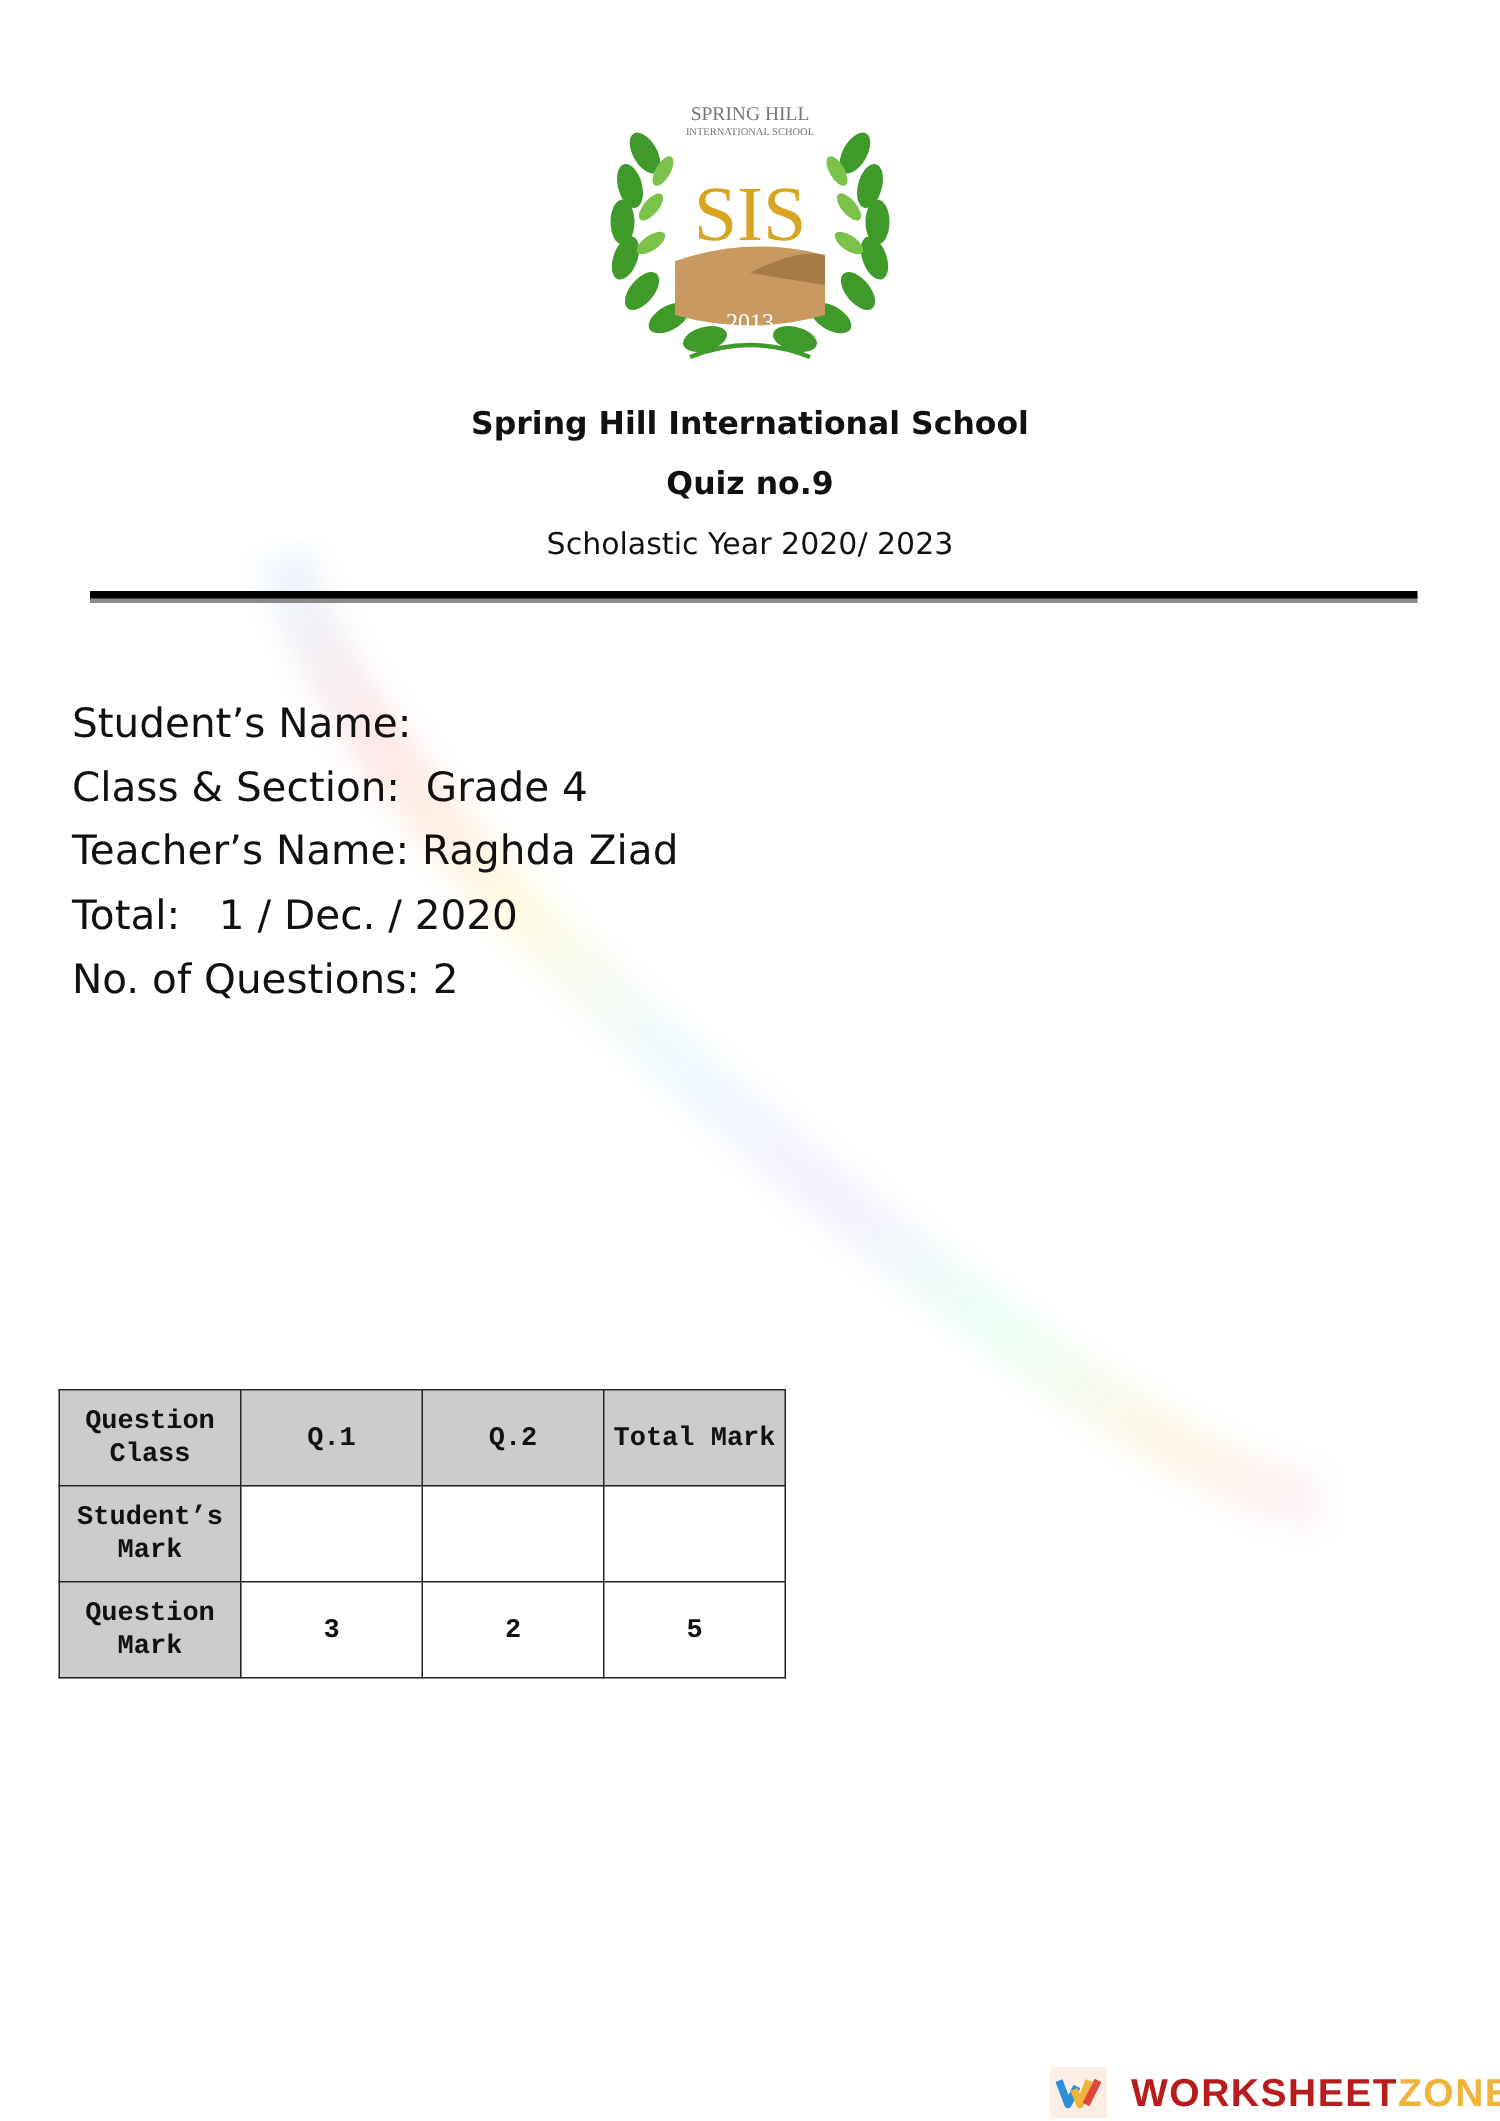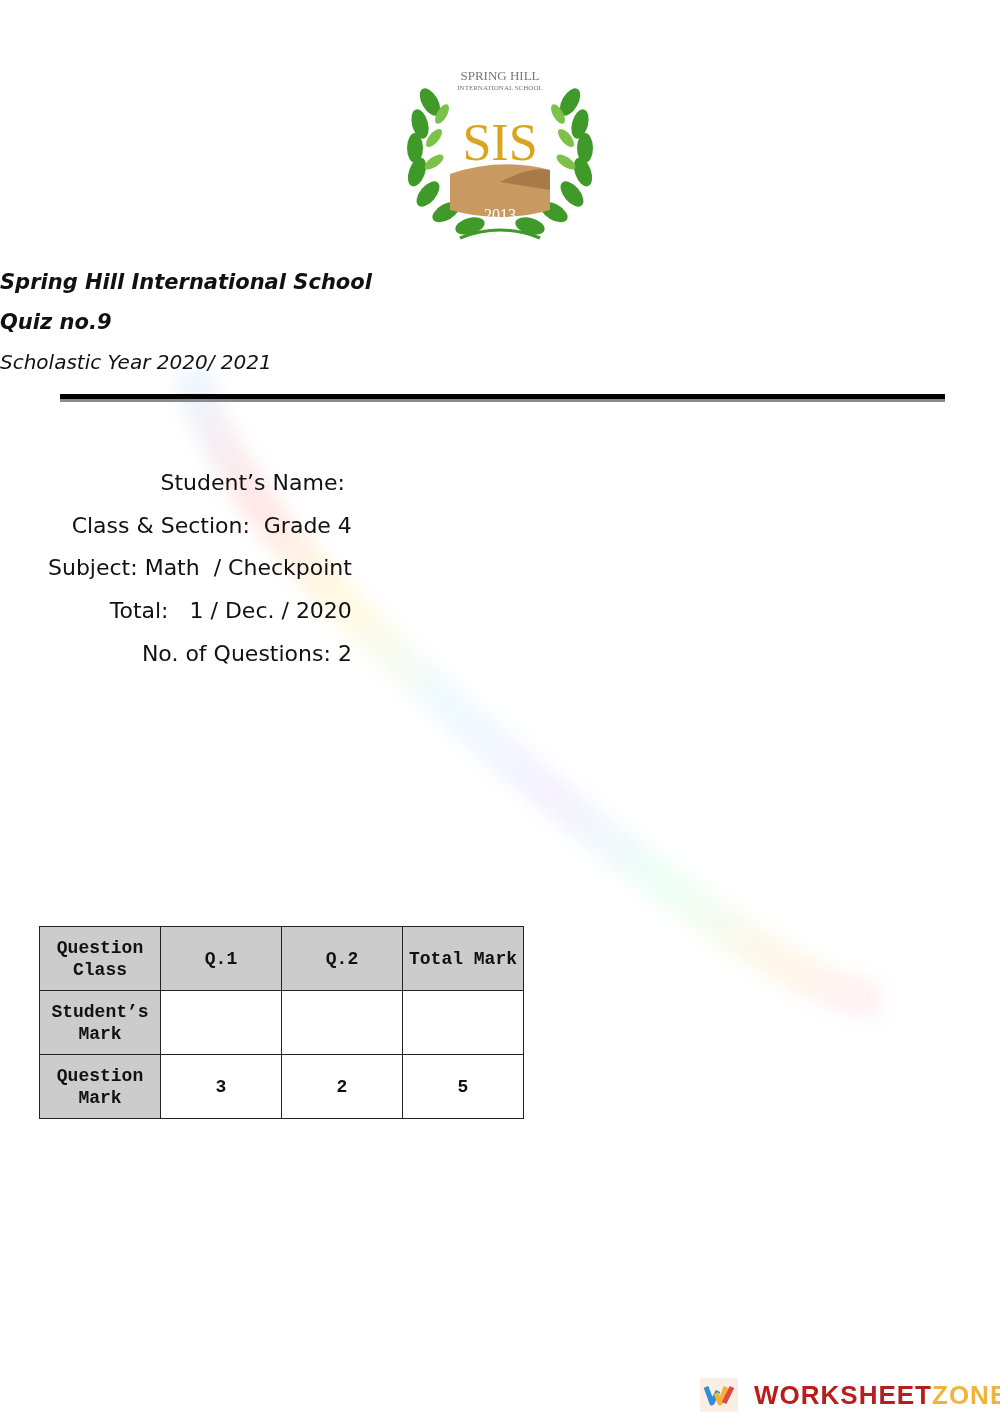--- a/index.html
+++ b/index.html
@@ -13,7 +13,7 @@
       pointer-events: none; opacity: 0.55;
     }
     .logo { position: absolute; left: 400px; top: 62px; width: 200px; height: 182px; }
-    .hdr { position: absolute; left: 0; width: 1000px; text-align: left; font-style: italic; }
+    .hdr { position: absolute; left: 0; width: 1000px; text-align: center; }
     .school { top: 270px; font-size: 21px; font-weight: bold; }
     .quiz { top: 310px; font-size: 21px; font-weight: bold; }
     .year { top: 350px; font-size: 20px; }

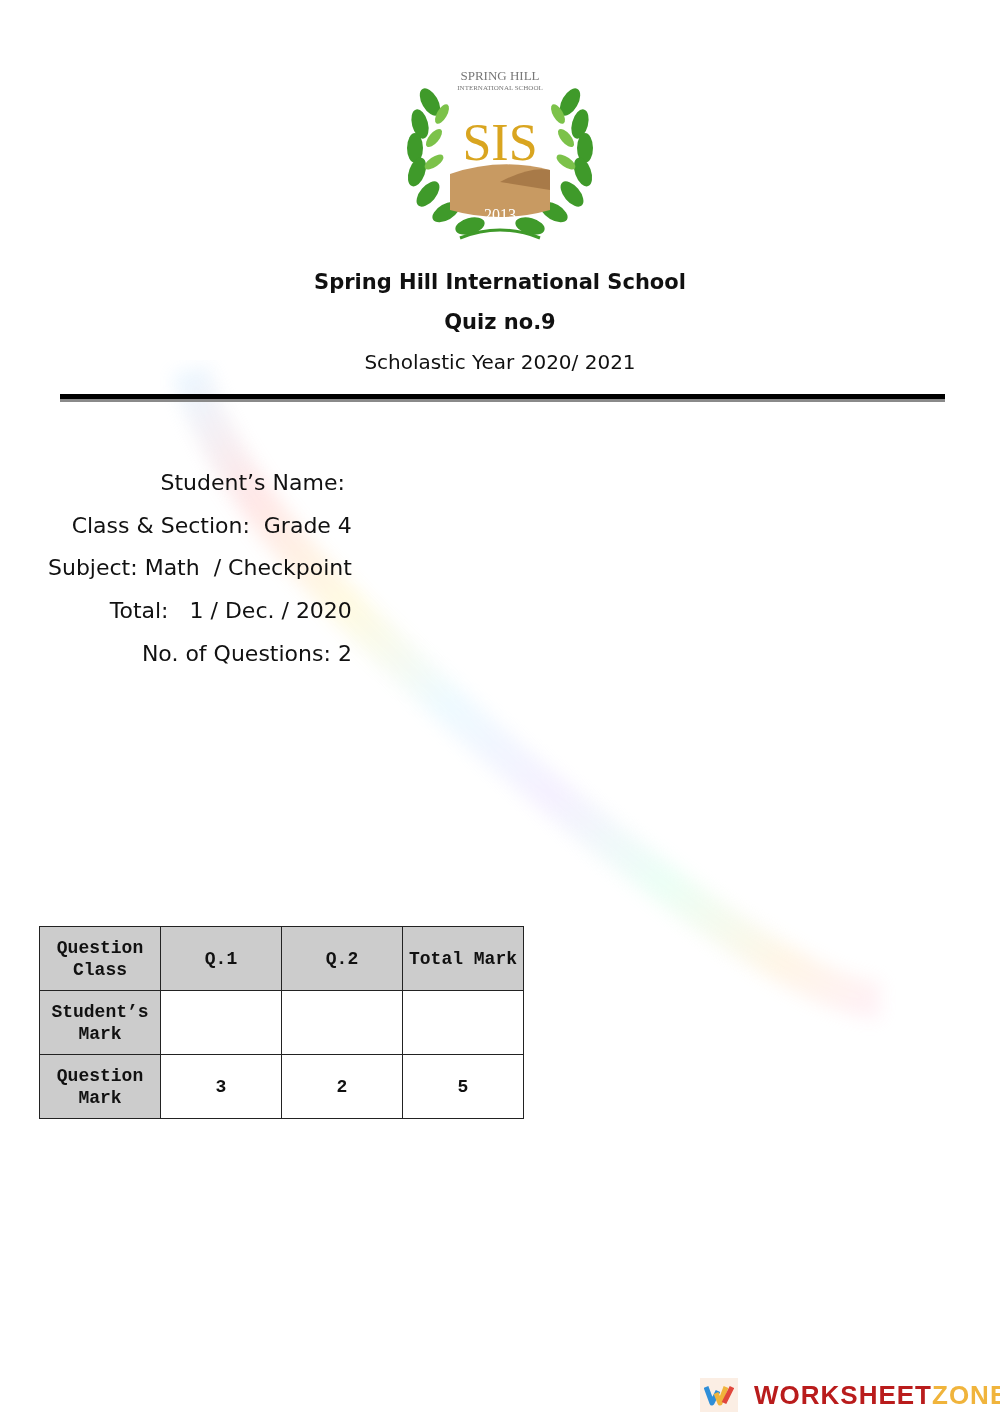--- a/index.html
+++ b/index.html
@@ -98,7 +98,7 @@
 
 <div class="hdr school">Spring Hill International School</div>
 <div class="hdr quiz">Quiz no.9</div>
-<div class="hdr year">Scholastic Year 2020/ 2021</div>
+<div class="hdr year">Scholastic Year 2020/ 2023</div>
 
 <div class="rule"></div>
 

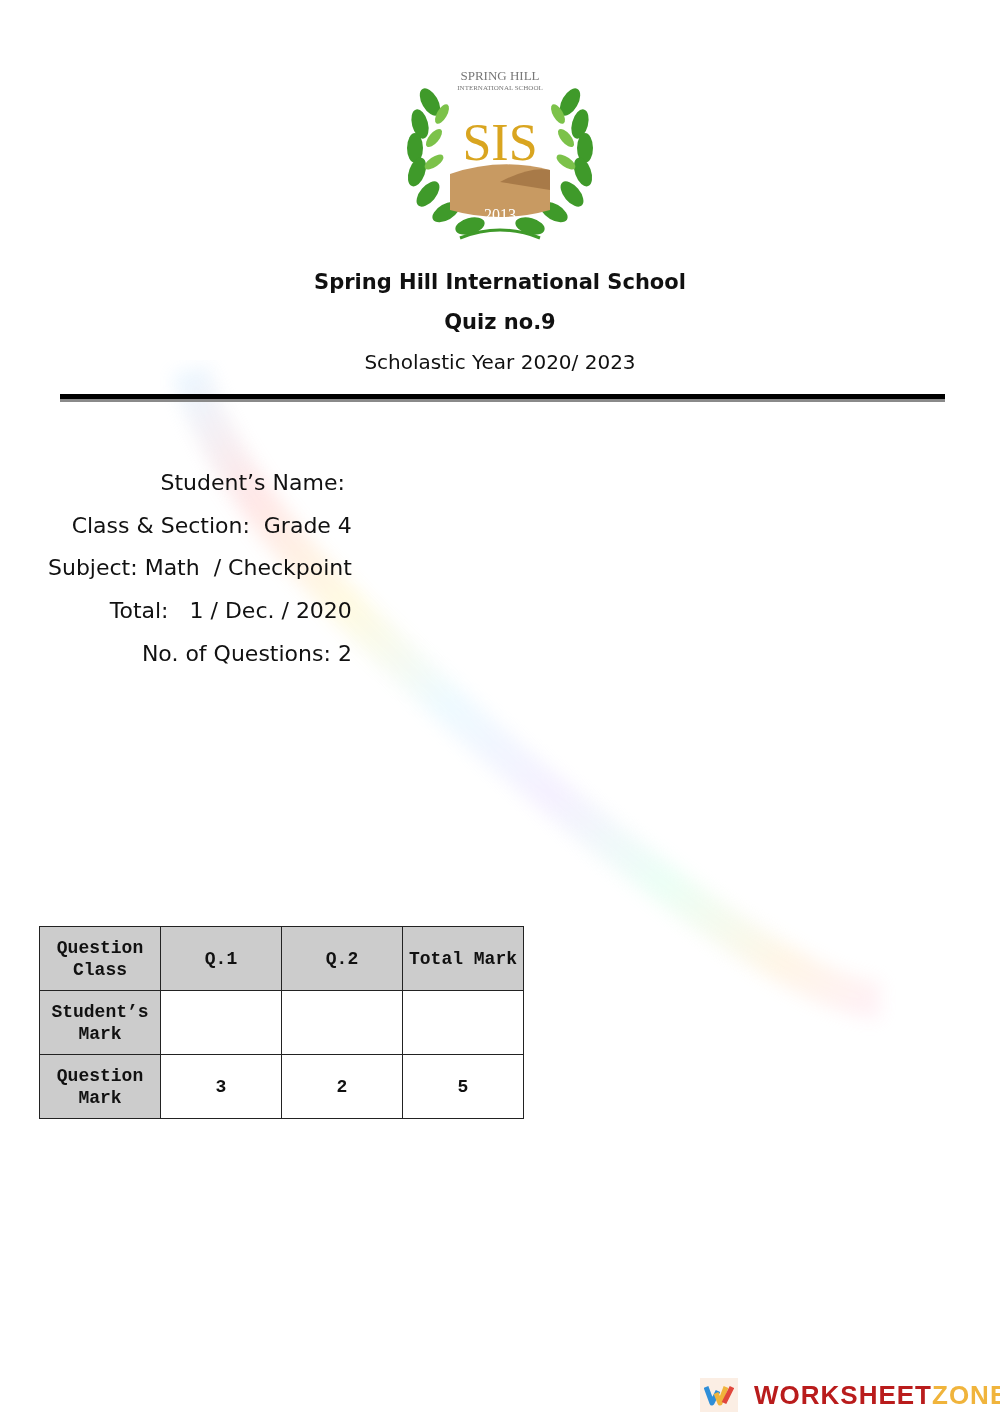--- a/index.html
+++ b/index.html
@@ -22,7 +22,7 @@
       background: #000; box-shadow: 0 3px 0 #8a8a8a;
     }
     .info { position: absolute; left: 48px; top: 466px; }
-    .info-row { height: 42.7px; font-size: 22px; line-height: 34px; white-space: pre; text-align: right; }
+    .info-row { height: 42.7px; font-size: 27px; line-height: 34px; white-space: pre; }
     table.marks {
       position: absolute; left: 39px; top: 926px; border-collapse: collapse;
       font-family: Liberation Mono, monospace; font-weight: bold; font-size: 18px;

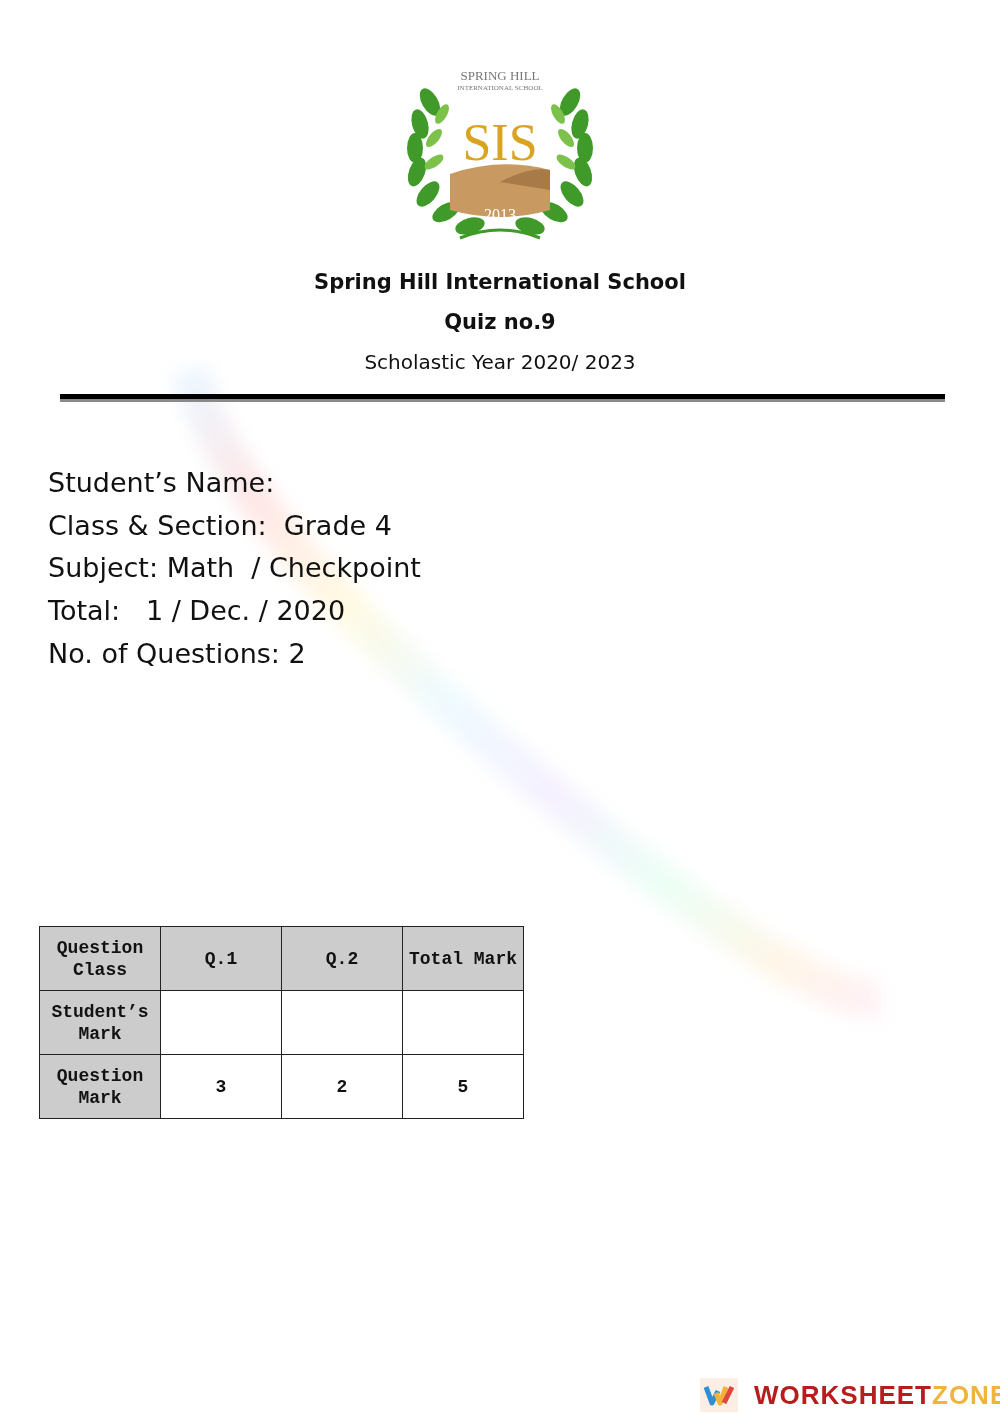--- a/index.html
+++ b/index.html
@@ -105,6 +105,7 @@
 <div class="info">
   <div class="info-row"><span>Student’s Name:</span> <span></span></div>
   <div class="info-row"><span>Class &amp; Section:</span> <span> Grade 4</span></div>
+  <div class="info-row"><span>Teacher’s Name:</span> <span>Raghda Ziad</span></div>
   <div class="info-row"><span>Subject:</span> <span>Math  / Checkpoint</span></div>
   <div class="info-row"><span>Total:</span> <span>  1 / Dec. / 2020</span></div>
   <div class="info-row"><span>No. of Questions:</span> <span>2</span></div>

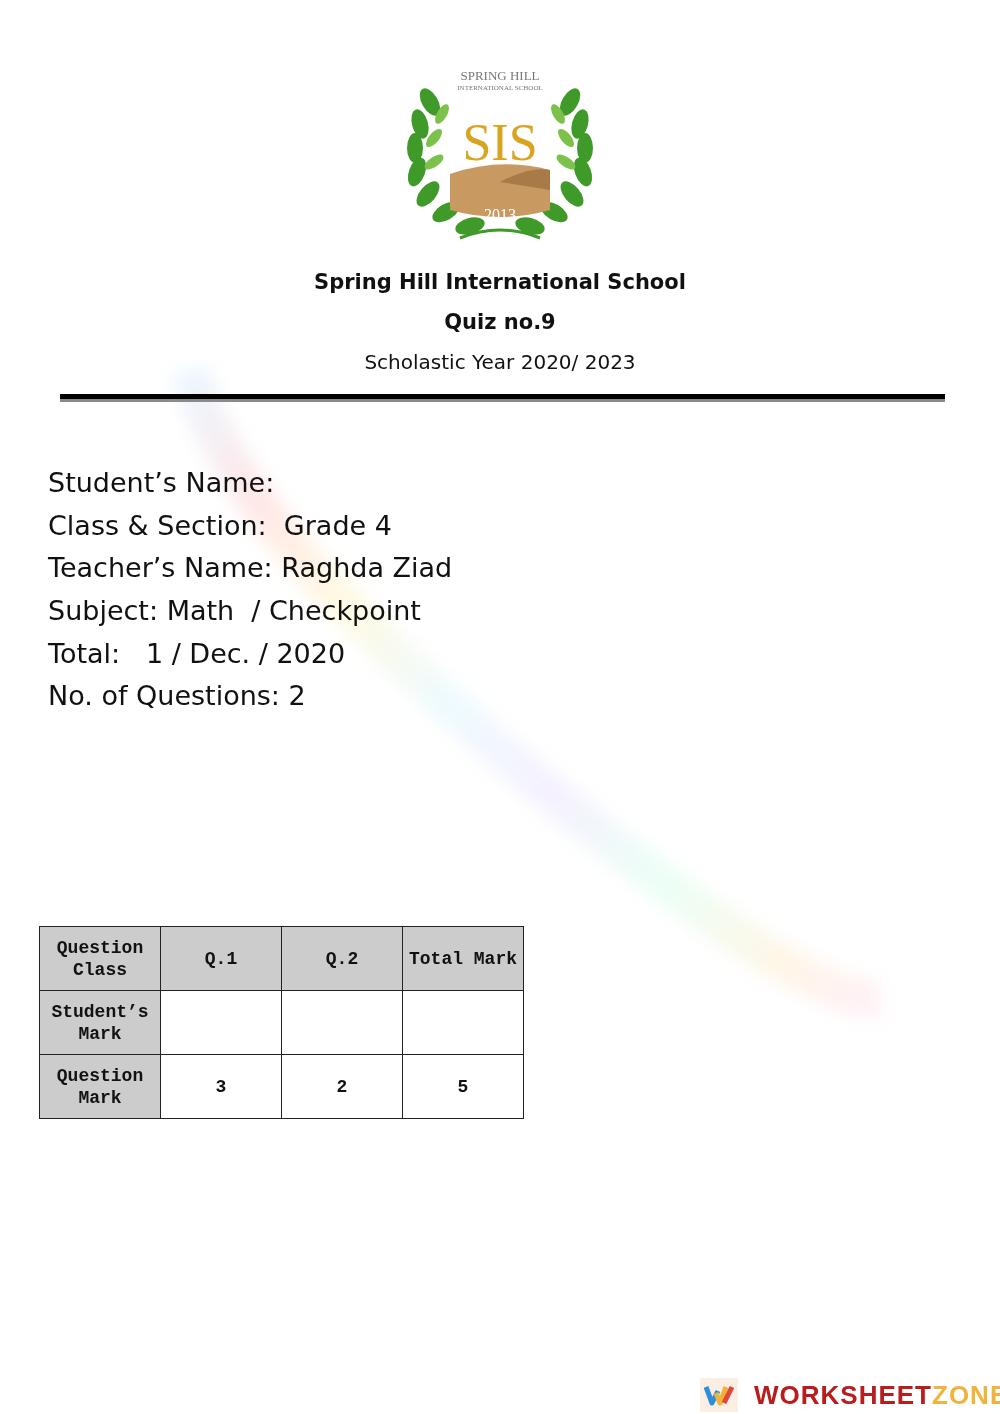--- a/index.html
+++ b/index.html
@@ -106,7 +106,6 @@
   <div class="info-row"><span>Student’s Name:</span> <span></span></div>
   <div class="info-row"><span>Class &amp; Section:</span> <span> Grade 4</span></div>
   <div class="info-row"><span>Teacher’s Name:</span> <span>Raghda Ziad</span></div>
-  <div class="info-row"><span>Subject:</span> <span>Math  / Checkpoint</span></div>
   <div class="info-row"><span>Total:</span> <span>  1 / Dec. / 2020</span></div>
   <div class="info-row"><span>No. of Questions:</span> <span>2</span></div>
 </div>

